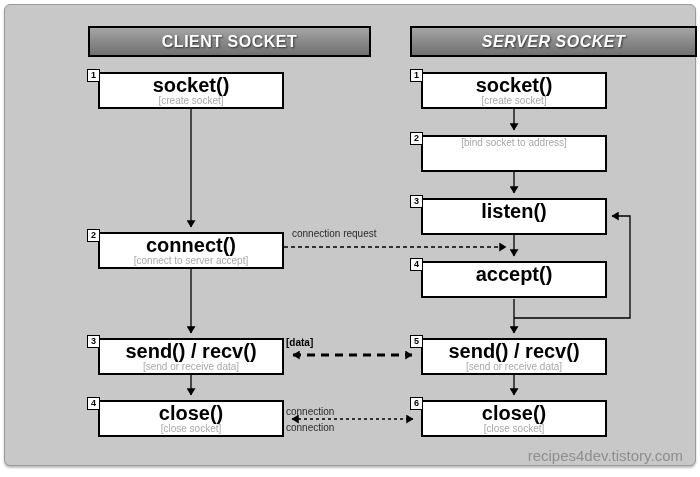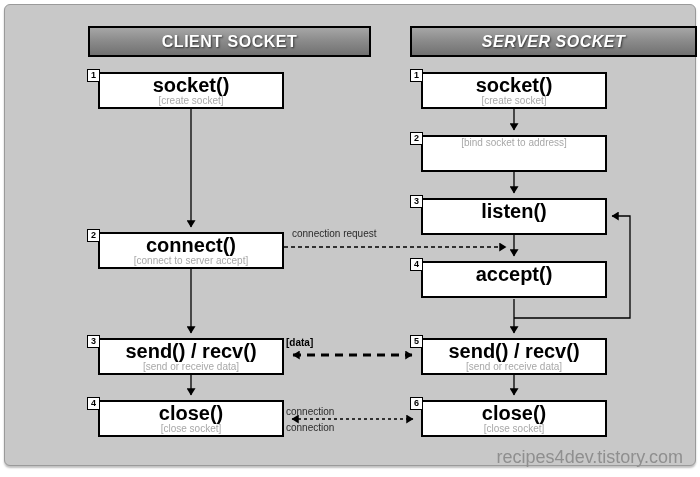--- a/index.html
+++ b/index.html
@@ -36,7 +36,7 @@
   .lbl{position:absolute;color:#2b2b2b;font-size:10px;}
   .lbl.b{font-weight:bold;color:#000;}
   .lbl.center{width:134px;text-align:left;}
-  .watermark{position:absolute;right:17px;top:447px;font-size:18px;color:#8f8f8f;}
+  .watermark{position:absolute;right:17px;top:447px;font-size:15px;color:#8f8f8f;}
 </style>
 </head>
 <body>

